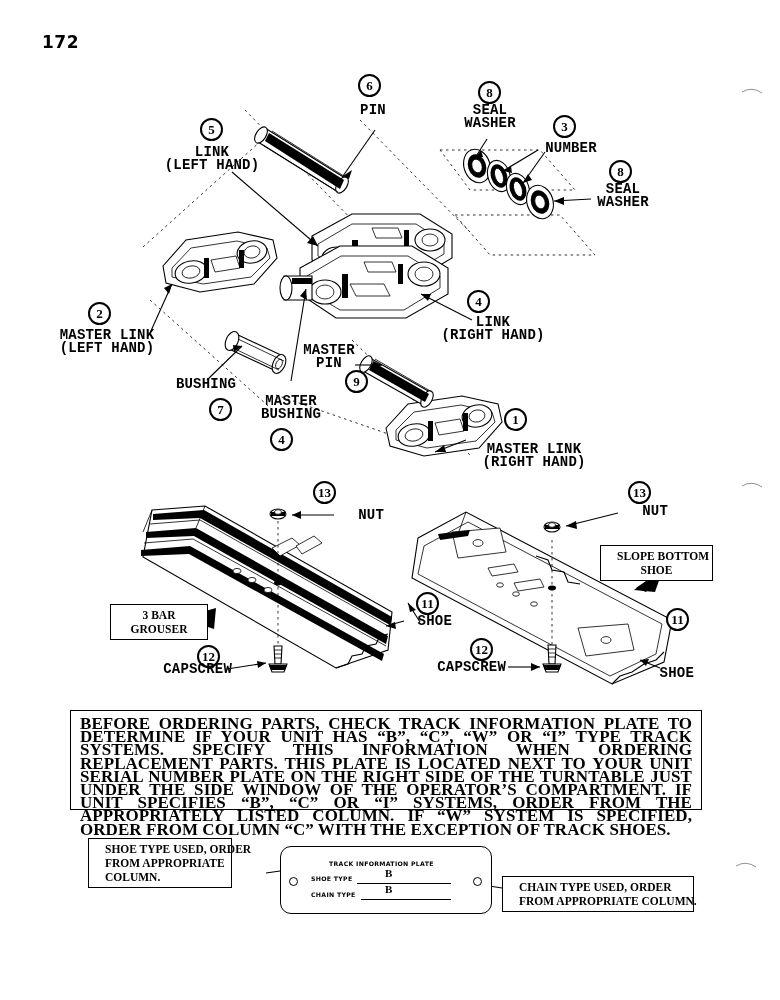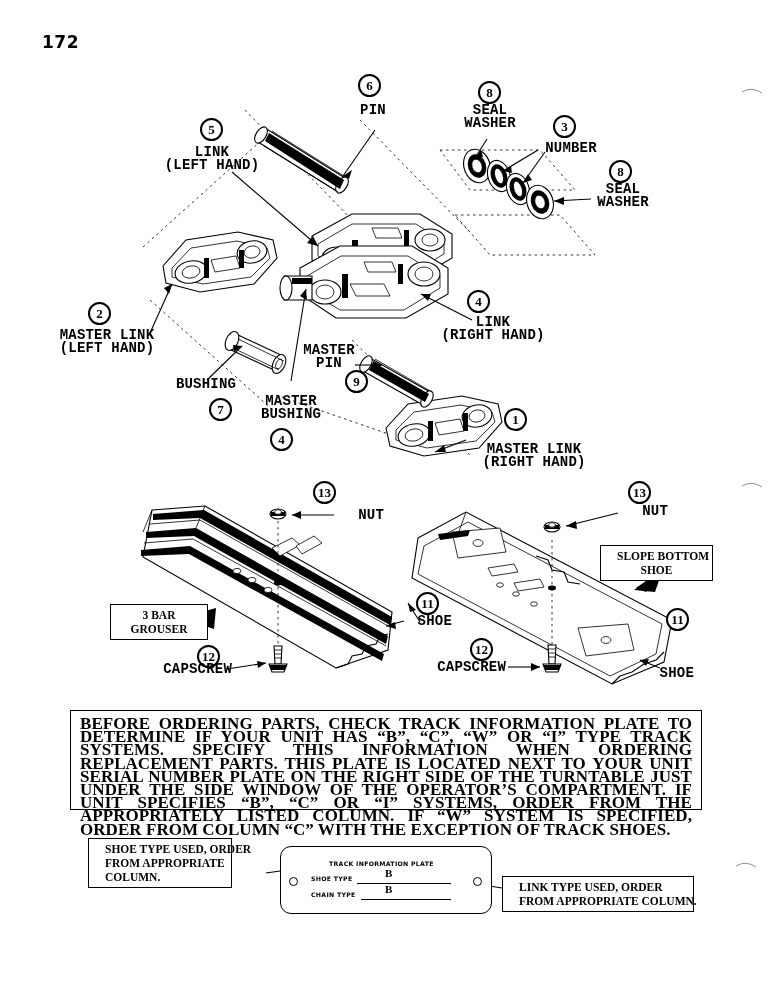--- a/index.html
+++ b/index.html
@@ -517,7 +517,7 @@
 FROM APPROPRIATE
 COLUMN.</div>
 
-  <div class="boxlbl" id="chain-note">LINK TYPE USED, ORDER
+  <div class="boxlbl" id="chain-note">CHAIN TYPE USED, ORDER
 FROM APPROPRIATE COLUMN.</div>
 
   <div id="plate">

